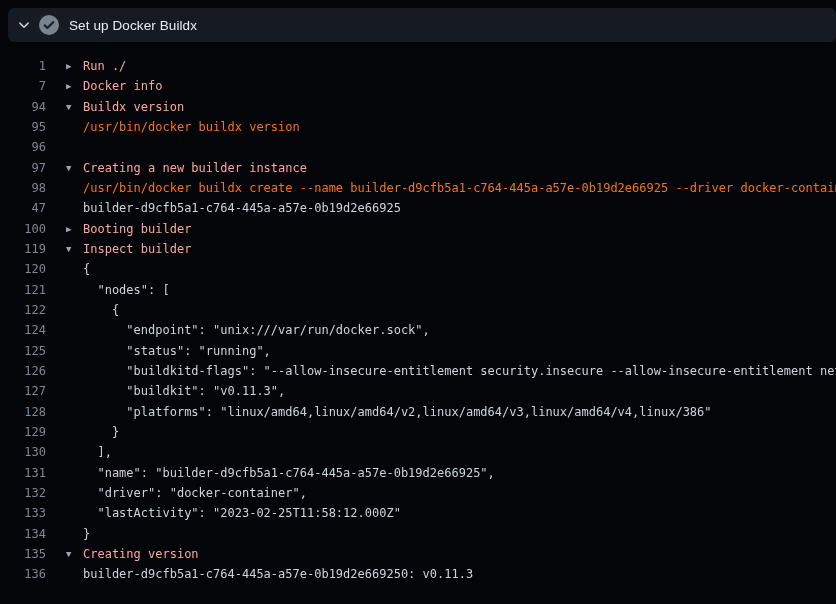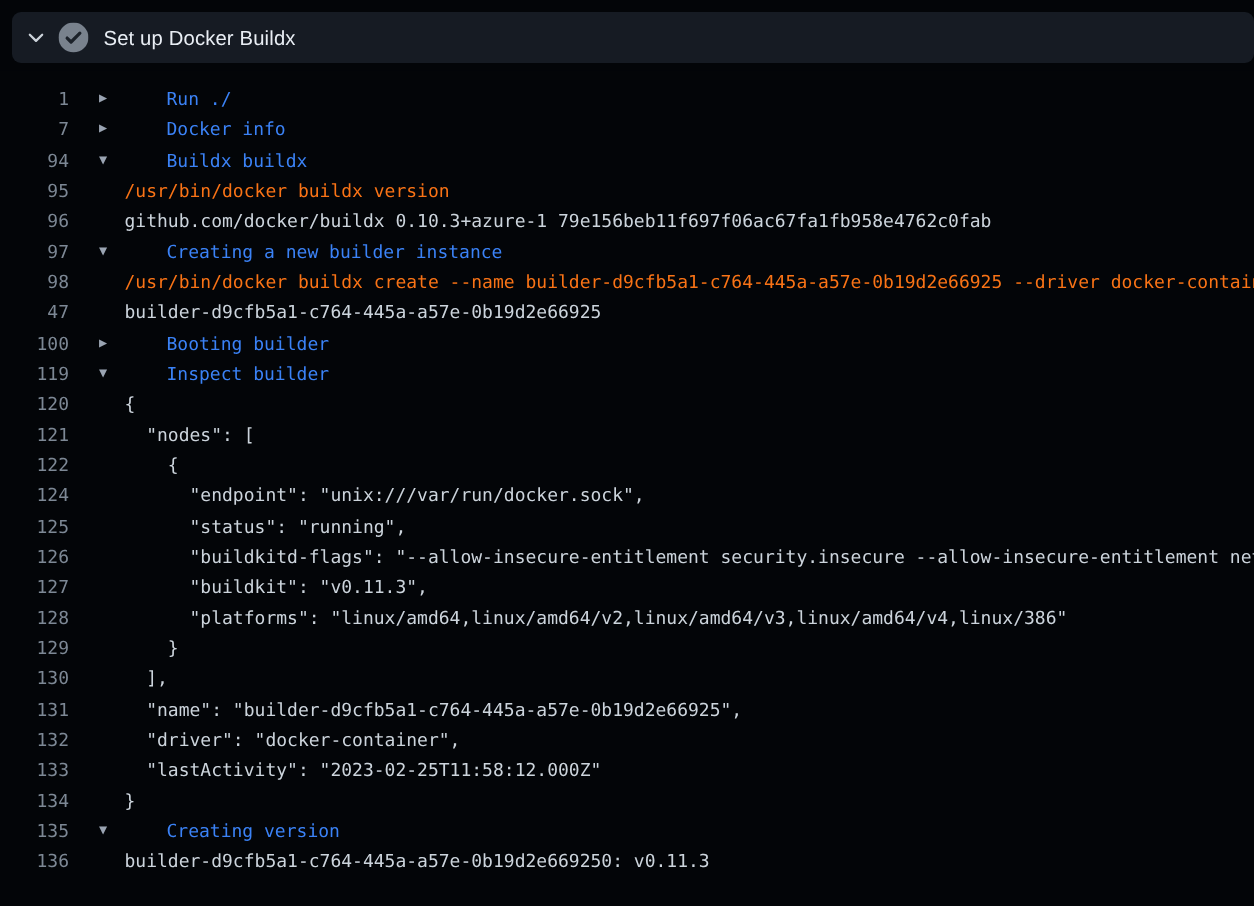--- a/index.html
+++ b/index.html
@@ -88,7 +88,7 @@
   .text { white-space: pre; }
   .text.cmd { color: #f97316; }
   .text.out { color: #ccd4dc; }
-  .text.grp { color: #3b82f6; margin-left: 28px; }
+  .text.grp { color: #fca5a5; }
 </style>
 </head>
 <body>

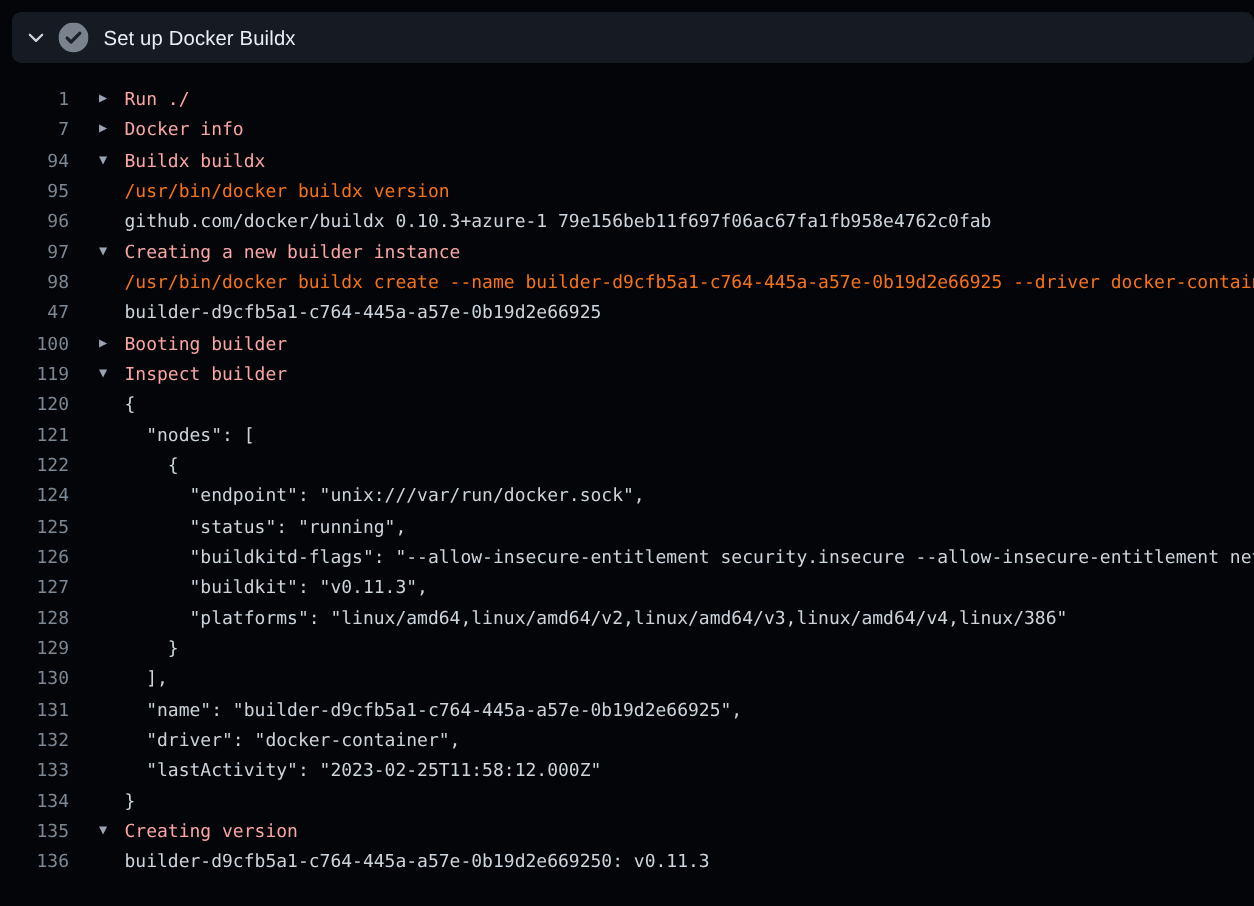--- a/index.html
+++ b/index.html
@@ -112,7 +112,7 @@
   <div id="log-lines">
       <div class="log-line"><span class="num">1</span><span class="marker">▶</span><span class="text grp">Run ./</span></div>
       <div class="log-line"><span class="num">7</span><span class="marker">▶</span><span class="text grp">Docker info</span></div>
-      <div class="log-line"><span class="num">94</span><span class="marker">▼</span><span class="text grp">Buildx buildx</span></div>
+      <div class="log-line"><span class="num">94</span><span class="marker">▼</span><span class="text grp">Buildx version</span></div>
       <div class="log-line"><span class="num">95</span><span class="marker"></span><span class="text cmd">/usr/bin/docker buildx version</span></div>
       <div class="log-line"><span class="num">96</span><span class="marker"></span><span class="text out">github.com/docker/buildx 0.10.3+azure-1 79e156beb11f697f06ac67fa1fb958e4762c0fab</span></div>
       <div class="log-line"><span class="num">97</span><span class="marker">▼</span><span class="text grp">Creating a new builder instance</span></div>

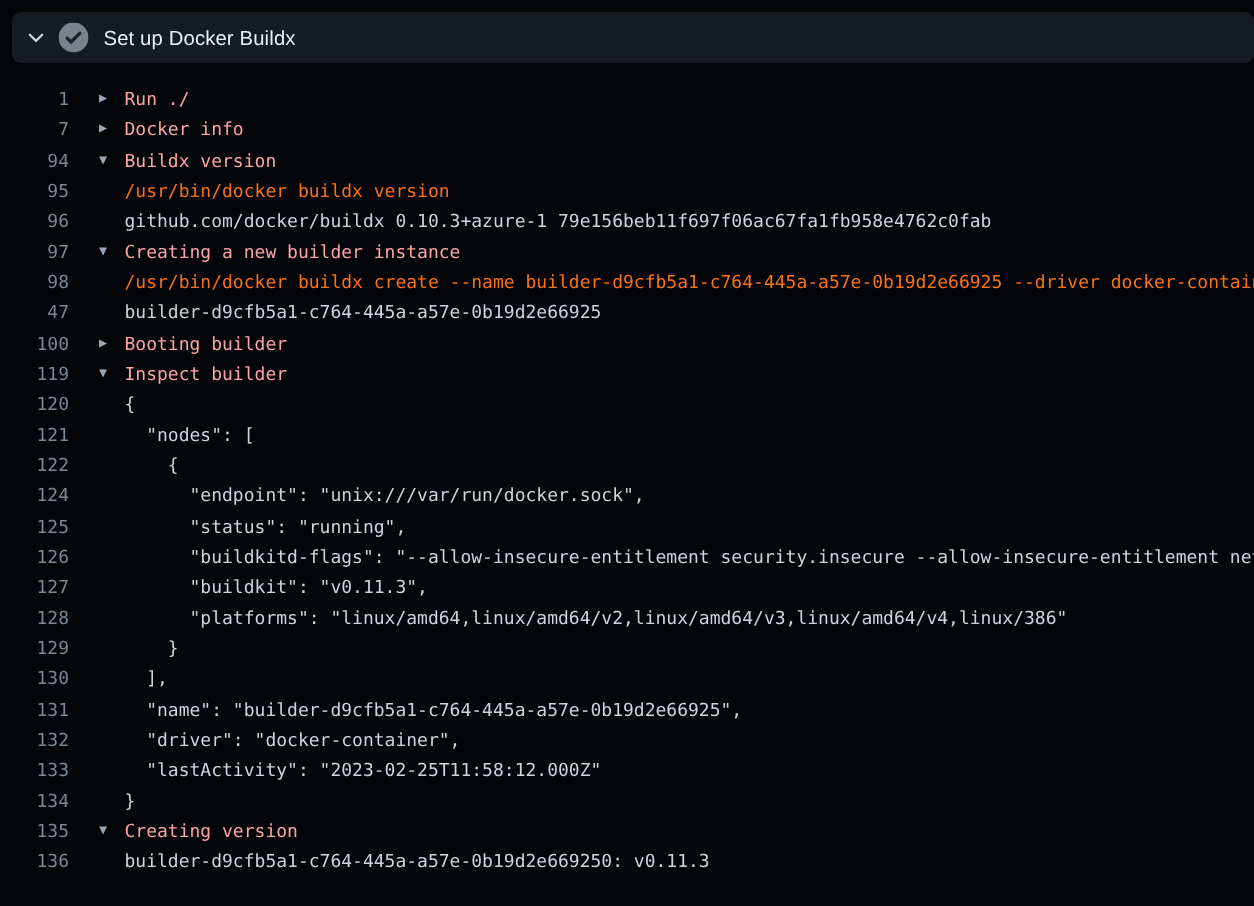--- a/index.html
+++ b/index.html
@@ -114,7 +114,7 @@
       <div class="log-line"><span class="num">7</span><span class="marker">▶</span><span class="text grp">Docker info</span></div>
       <div class="log-line"><span class="num">94</span><span class="marker">▼</span><span class="text grp">Buildx version</span></div>
       <div class="log-line"><span class="num">95</span><span class="marker"></span><span class="text cmd">/usr/bin/docker buildx version</span></div>
-      <div class="log-line"><span class="num">96</span><span class="marker"></span><span class="text out">github.com/docker/buildx 0.10.3+azure-1 79e156beb11f697f06ac67fa1fb958e4762c0fab</span></div>
+      <div class="log-line"><span class="num">96</span><span class="marker"></span></div>
       <div class="log-line"><span class="num">97</span><span class="marker">▼</span><span class="text grp">Creating a new builder instance</span></div>
       <div class="log-line"><span class="num">98</span><span class="marker"></span><span class="text cmd">/usr/bin/docker buildx create --name builder-d9cfb5a1-c764-445a-a57e-0b19d2e66925 --driver docker-container</span></div>
       <div class="log-line"><span class="num">47</span><span class="marker"></span><span class="text out">builder-d9cfb5a1-c764-445a-a57e-0b19d2e66925</span></div>

